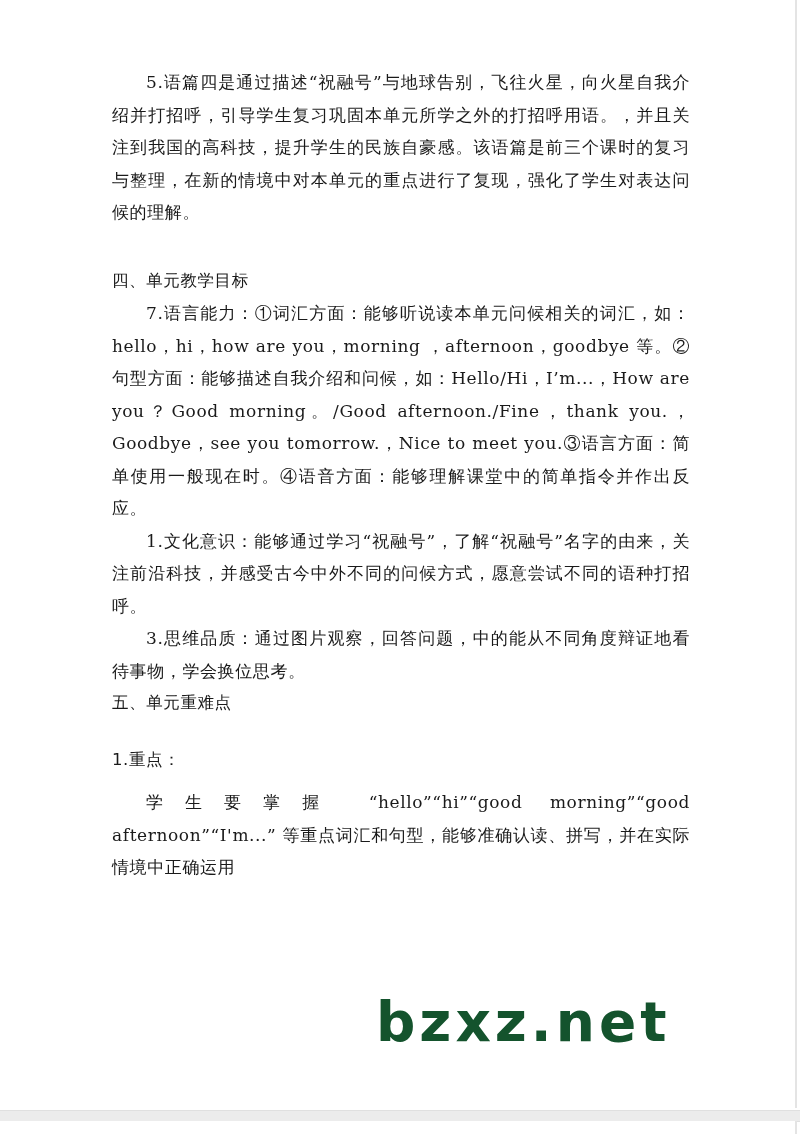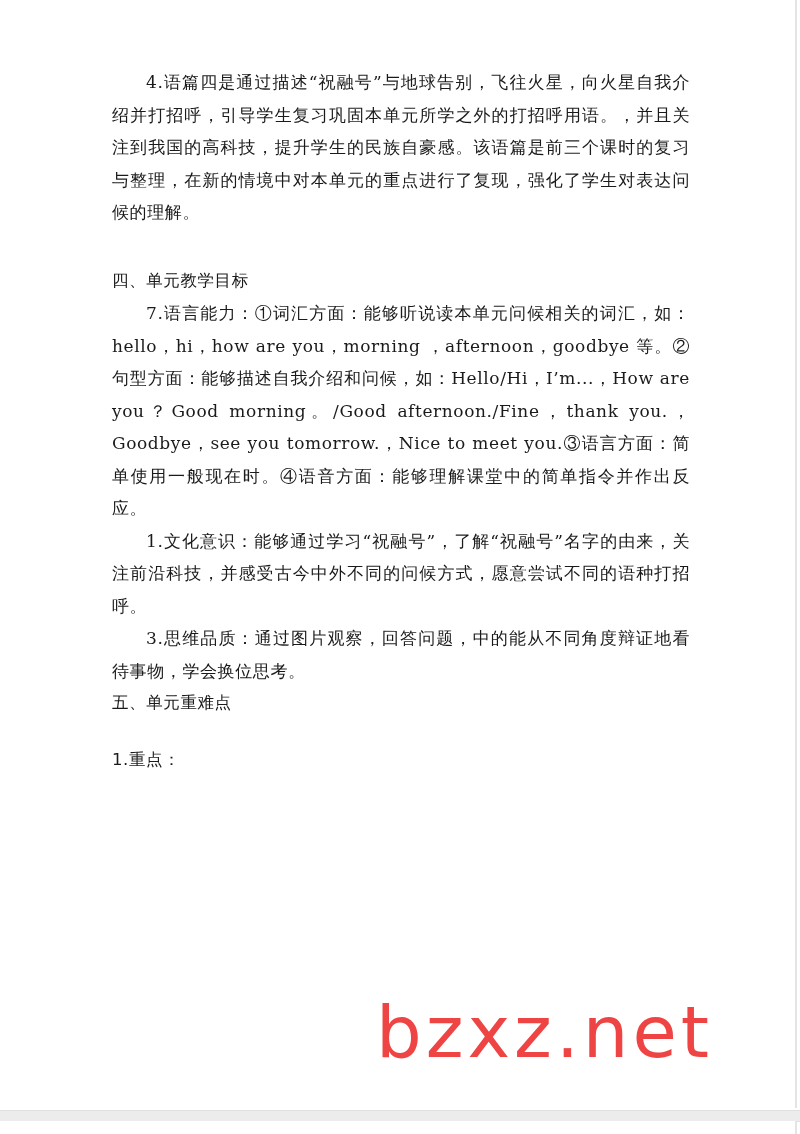--- a/index.html
+++ b/index.html
@@ -47,7 +47,7 @@
 
 <div class="page">
   <div class="content">
-    <p class="para indent">4.语篇四是通过描述“祝融号”与地球告别，飞往火星，向火星自我介绍并打招呼，引导学生复习巩固本单元所学之外的打招呼用语。，并且关注到我国的高科技，提升学生的民族自豪感。该语篇是前三个课时的复习与整理，在新的情境中对本单元的重点进行了复现，强化了学生对表达问候的理解。</p>
+    <p class="para indent">5.语篇四是通过描述“祝融号”与地球告别，飞往火星，向火星自我介绍并打招呼，引导学生复习巩固本单元所学之外的打招呼用语。，并且关注到我国的高科技，提升学生的民族自豪感。该语篇是前三个课时的复习与整理，在新的情境中对本单元的重点进行了复现，强化了学生对表达问候的理解。</p>
 
     <p class="heading h-four">四、单元教学目标</p>
     <p class="para indent">7.语言能力：①词汇方面：能够听说读本单元问候相关的词汇，如：hello，hi，how are you，morning ，afternoon，goodbye 等。②句型方面：能够描述自我介绍和问候，如：Hello/Hi，I’m...，How are you？Good morning。/Good afternoon./Fine，thank you.，Goodbye，see you tomorrow.，Nice to meet you.③语言方面：简单使用一般现在时。④语音方面：能够理解课堂中的简单指令并作出反应。</p>

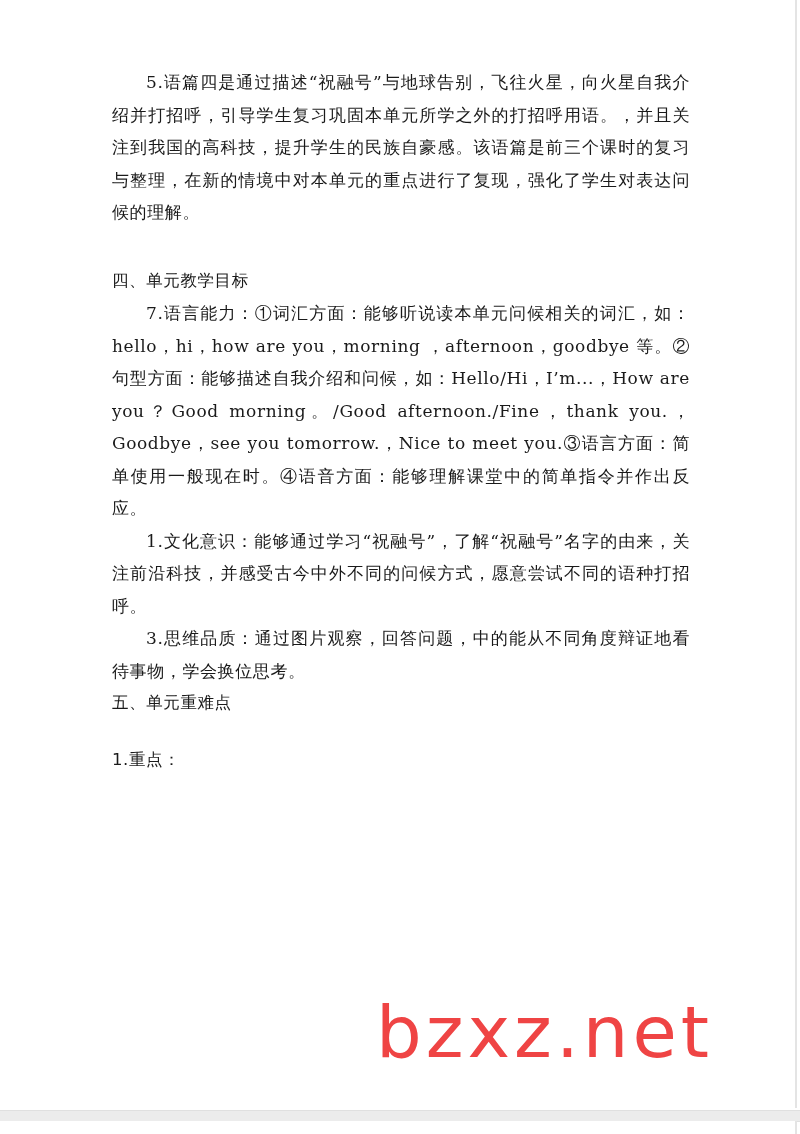--- a/index.html
+++ b/index.html
@@ -56,6 +56,7 @@
 
     <p class="heading h-five">五、单元重难点</p>
     <p class="heading h-key">1.重点：</p>
+    <p class="para indent p-key">学生要掌握 “hello”“hi”“good morning”“good afternoon”“I'm...” 等重点词汇和句型，能够准确认读、拼写，并在实际情境中正确运用</p>
   </div>
   <div class="watermark">bzxz.net</div>
 </div>

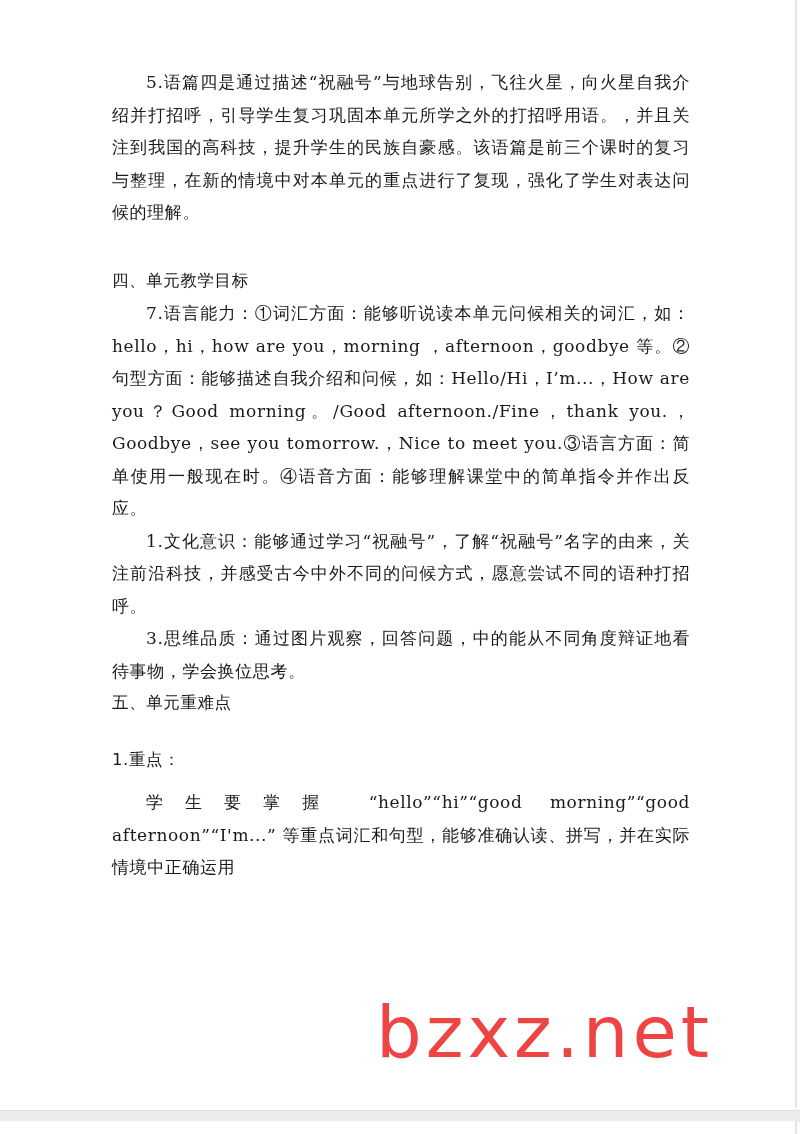--- a/index.html
+++ b/index.html
@@ -38,8 +38,8 @@
   .watermark {
     position: absolute; left: 376px; top: 990px;
     font-family: "DejaVu Sans", "Liberation Sans", sans-serif;
-    font-weight: normal; font-size: 72px; letter-spacing: 4px;
-    color: #ef4444;
+    font-weight: bold; font-size: 55px; letter-spacing: 4px;
+    color: #14532d;
   }
 </style>
 </head>

